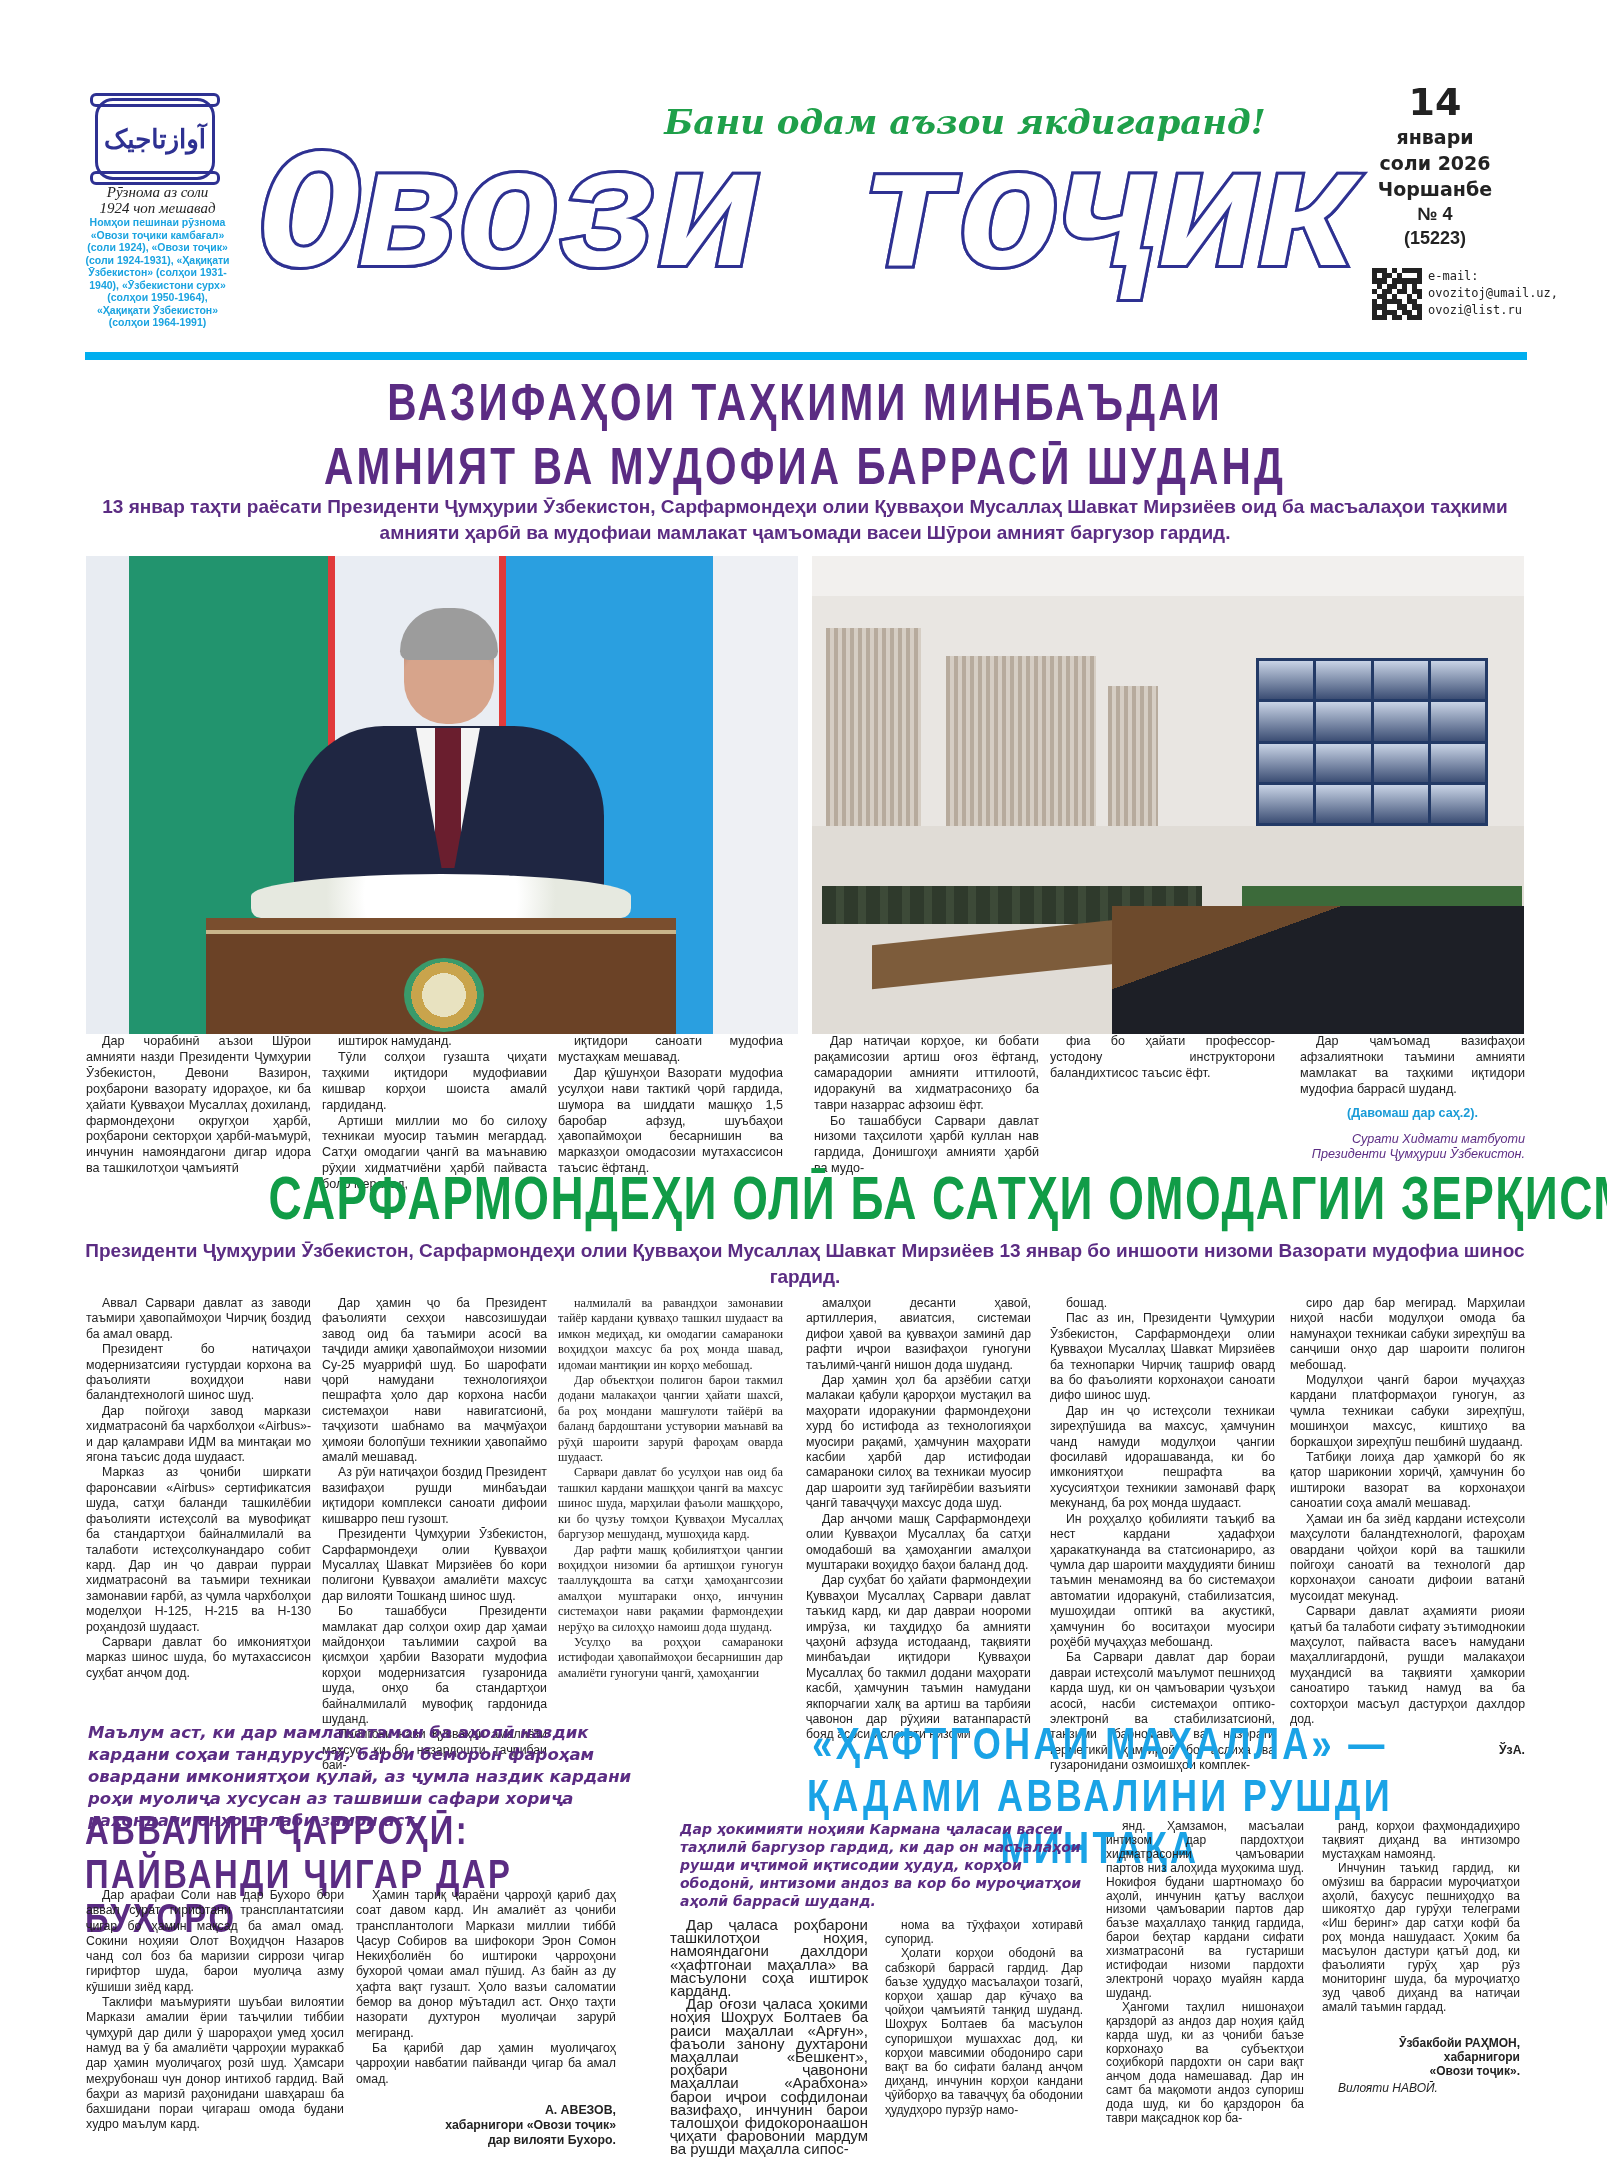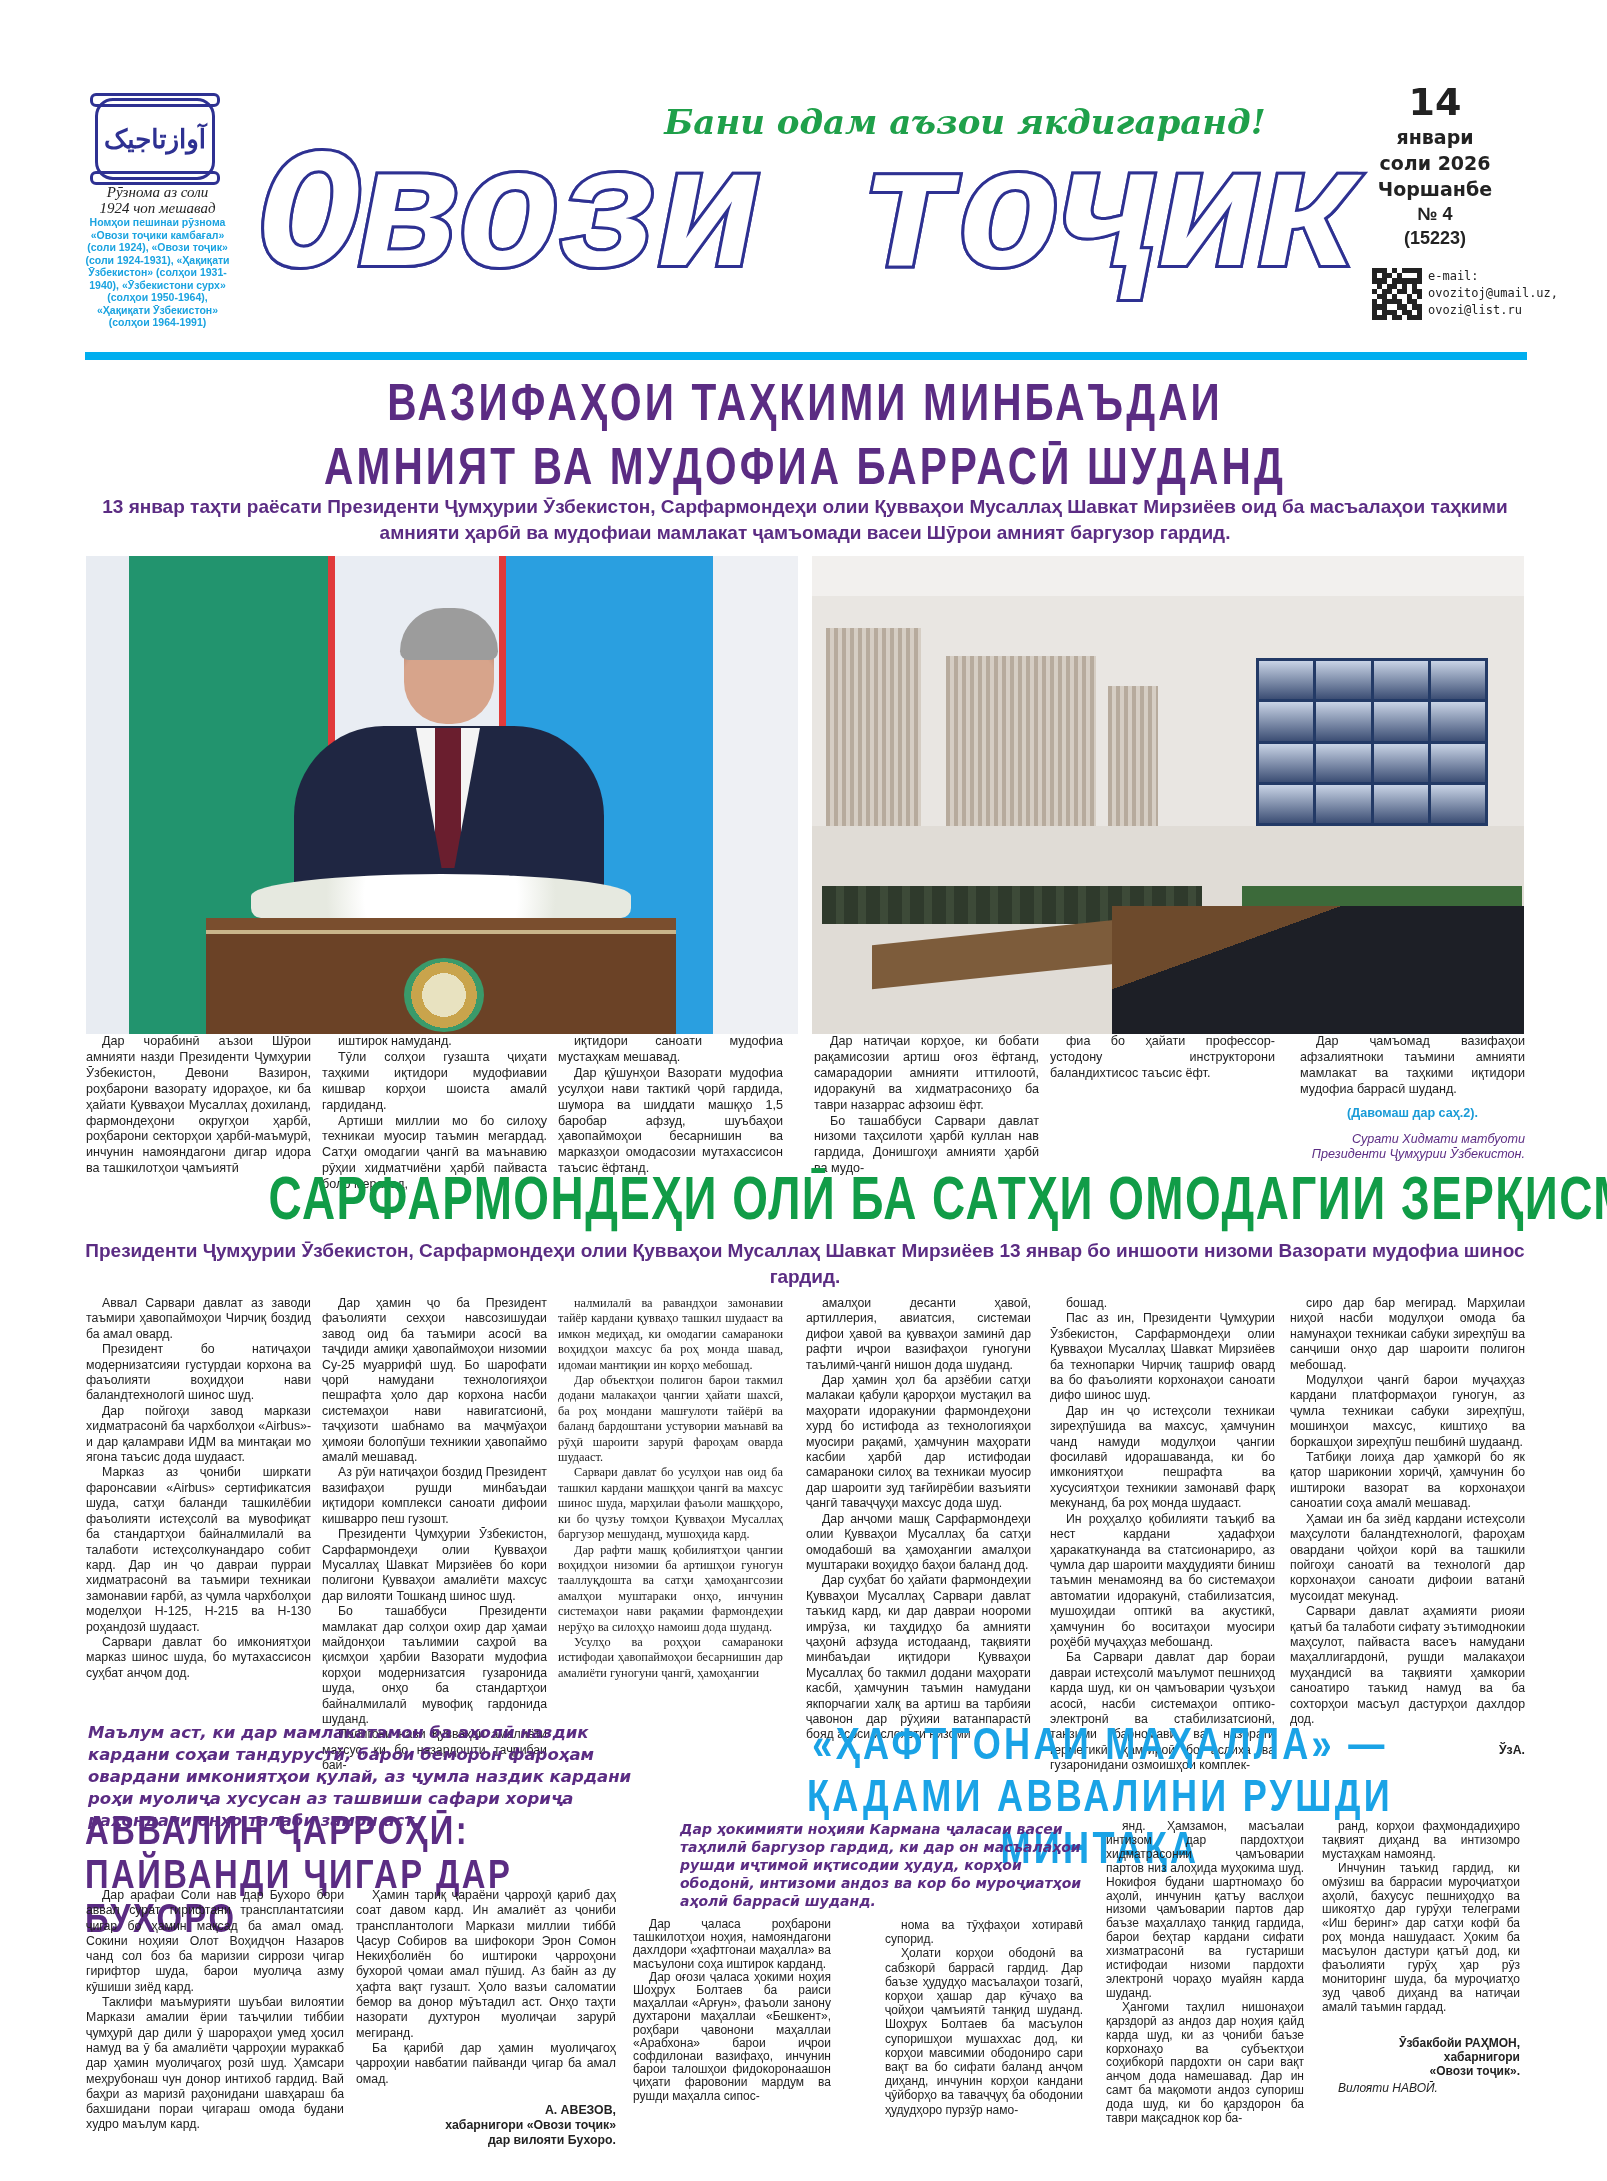--- a/index.html
+++ b/index.html
@@ -355,7 +355,7 @@
   <span class="ln">ҚАДАМИ АВВАЛИНИ РУШДИ МИНТАҚА</span>
 </div>
 <div class="abs lead4">Дар ҳокимияти ноҳияи Кармана ҷаласаи васеи таҳлилӣ баргузор гардид, ки дар он масъалаҳои рушди иҷтимоӣ иқтисодии ҳудуд, корҳои ободонӣ, интизоми андоз ва кор бо муроҷиатҳои аҳолӣ баррасӣ шуданд.</div>
-<div class="abs col" style="left:633px;top:1918px;width:198px;font-size:12px;line-height:13.2px;">
+<div class="abs col" style="left:670px;top:1918px;width:198px;font-size:15px;line-height:13.2px;">
     <p>Дар ҷаласа роҳбарони ташкилотҳои ноҳия, намояндагони дахлдори «ҳафтгонаи маҳалла» ва масъулони соҳа иштирок карданд.</p>
     <p>Дар оғози ҷаласа ҳокими ноҳия Шоҳрух Болтаев ба раиси маҳаллаи «Арғун», фаъоли занону духтарони маҳаллаи «Бешкент», роҳбари ҷавонони маҳаллаи «Арабхона» барои иҷрои софдилонаи вазифаҳо, инчунин барои талошҳои фидокоронаашон ҷиҳати фаровонии мардум ва рушди маҳалла сипос-</p>
   </div>

